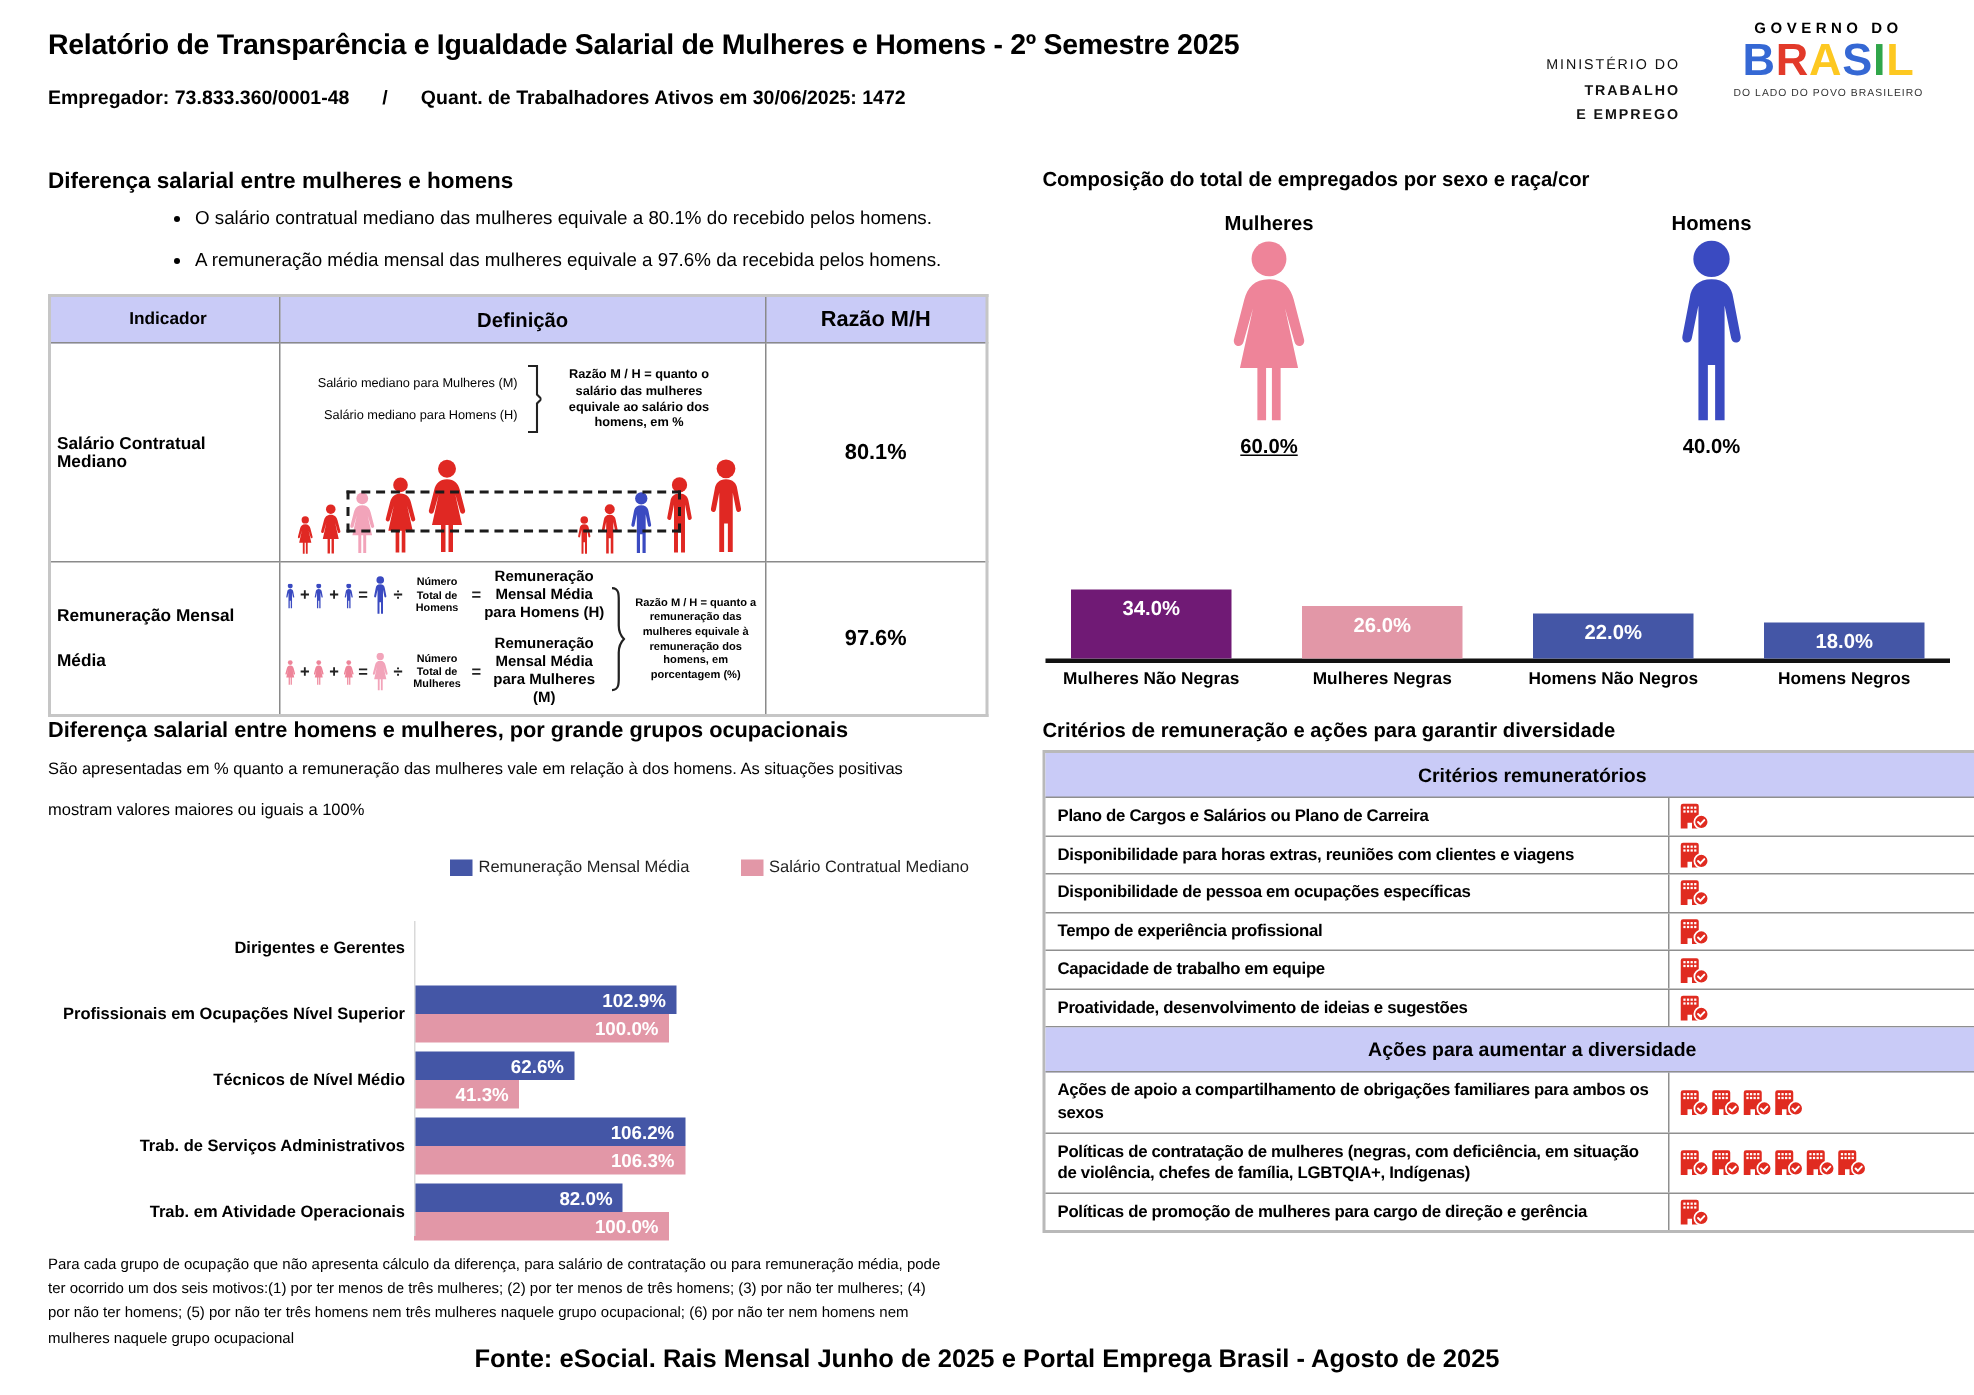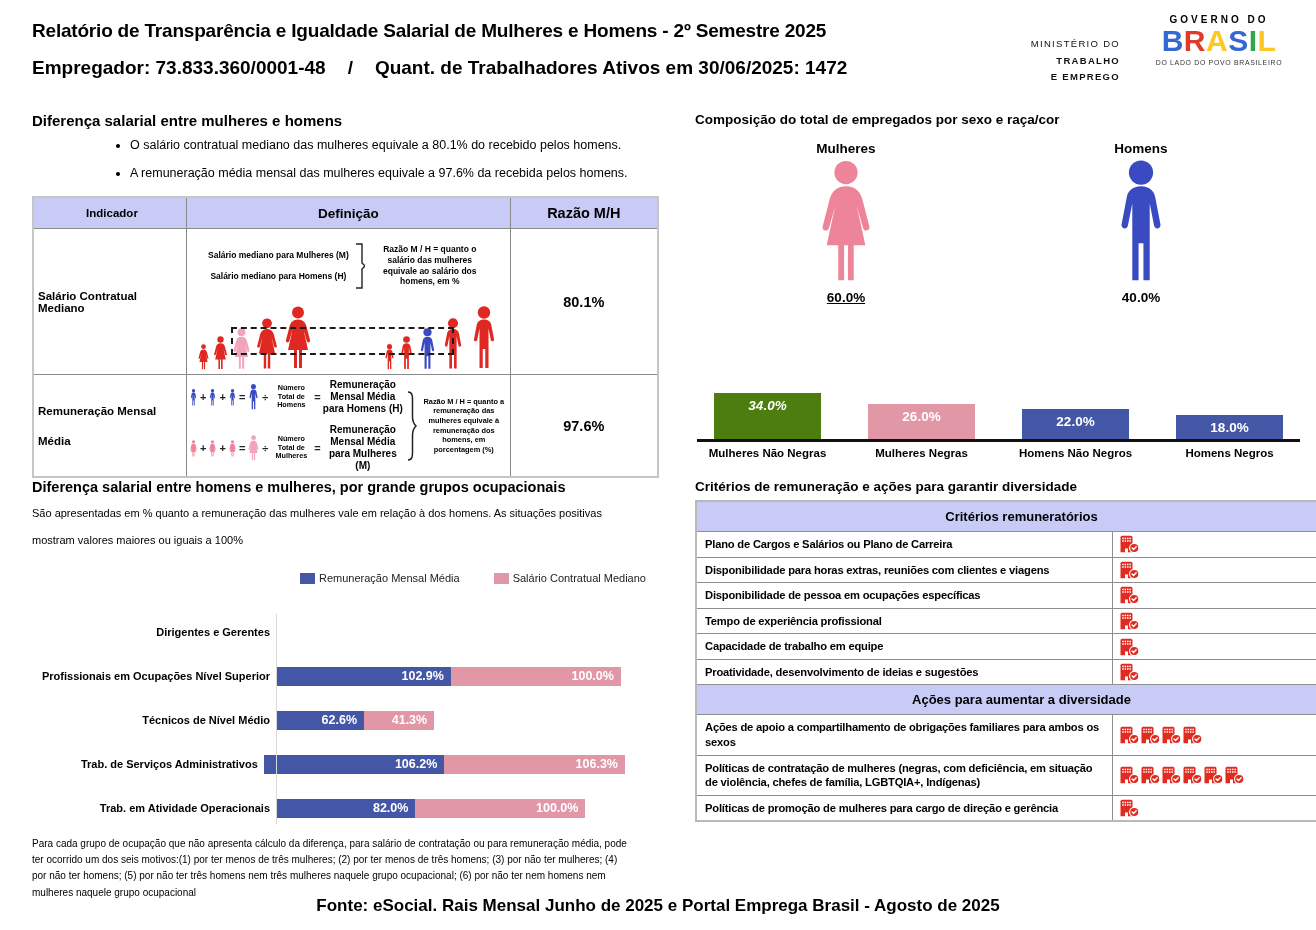--- a/index.html
+++ b/index.html
@@ -9,7 +9,7 @@
 
   
   .title{left:32px;top:20px;font-size:19px;font-weight:bold;letter-spacing:-0.2px;white-space:nowrap;}
-  .employer{left:32px;top:57px;font-size:19px;font-weight:bold;white-space:nowrap;display:flex;gap:22px;}
+  .employer{left:32px;top:57px;font-size:13px;font-weight:bold;white-space:nowrap;display:flex;gap:22px;}
   .logos{right:18px;top:14px;display:flex;gap:20px;align-items:flex-start;}
   .ministry{margin-top:22px;text-align:right;font-size:9.5px;letter-spacing:1.3px;line-height:1.75;color:#111;}
   .ministry .b{font-weight:bold;}

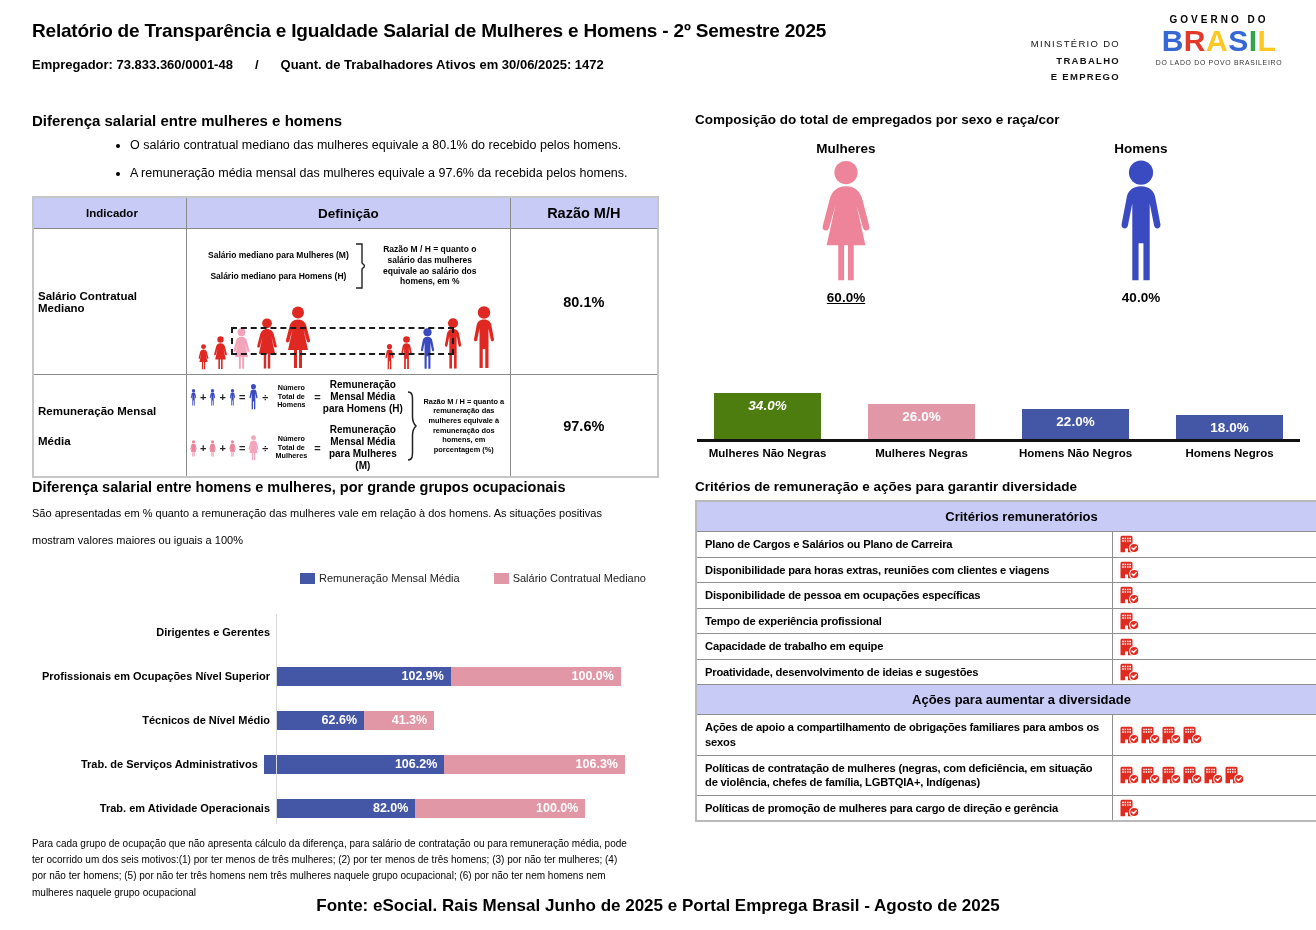--- a/index.html
+++ b/index.html
@@ -38,7 +38,7 @@
   .ratio-cell{width:146px;text-align:center;font-size:14.5px;font-weight:bold;}
   .r1{height:146px;} .r2{height:88px;}
   .def-top{display:flex;justify-content:center;align-items:center;gap:6px;padding-top:8px;}
-  .def-lines{display:flex;flex-direction:column;gap:11px;font-size:8.5px;font-weight:bold;text-align:center;}
+  .def-lines{display:flex;flex-direction:column;gap:11px;font-size:8.5px;font-weight:normal;text-align:center;align-items:flex-end;}
   .def-note{width:118px;font-size:8.5px;font-weight:bold;text-align:center;line-height:1.25;}
   .def-people{position:relative;height:78px;margin-top:2px;padding:0 10px;display:flex;justify-content:space-between;align-items:flex-end;}
   .pgroup{display:flex;align-items:flex-end;gap:2px;}

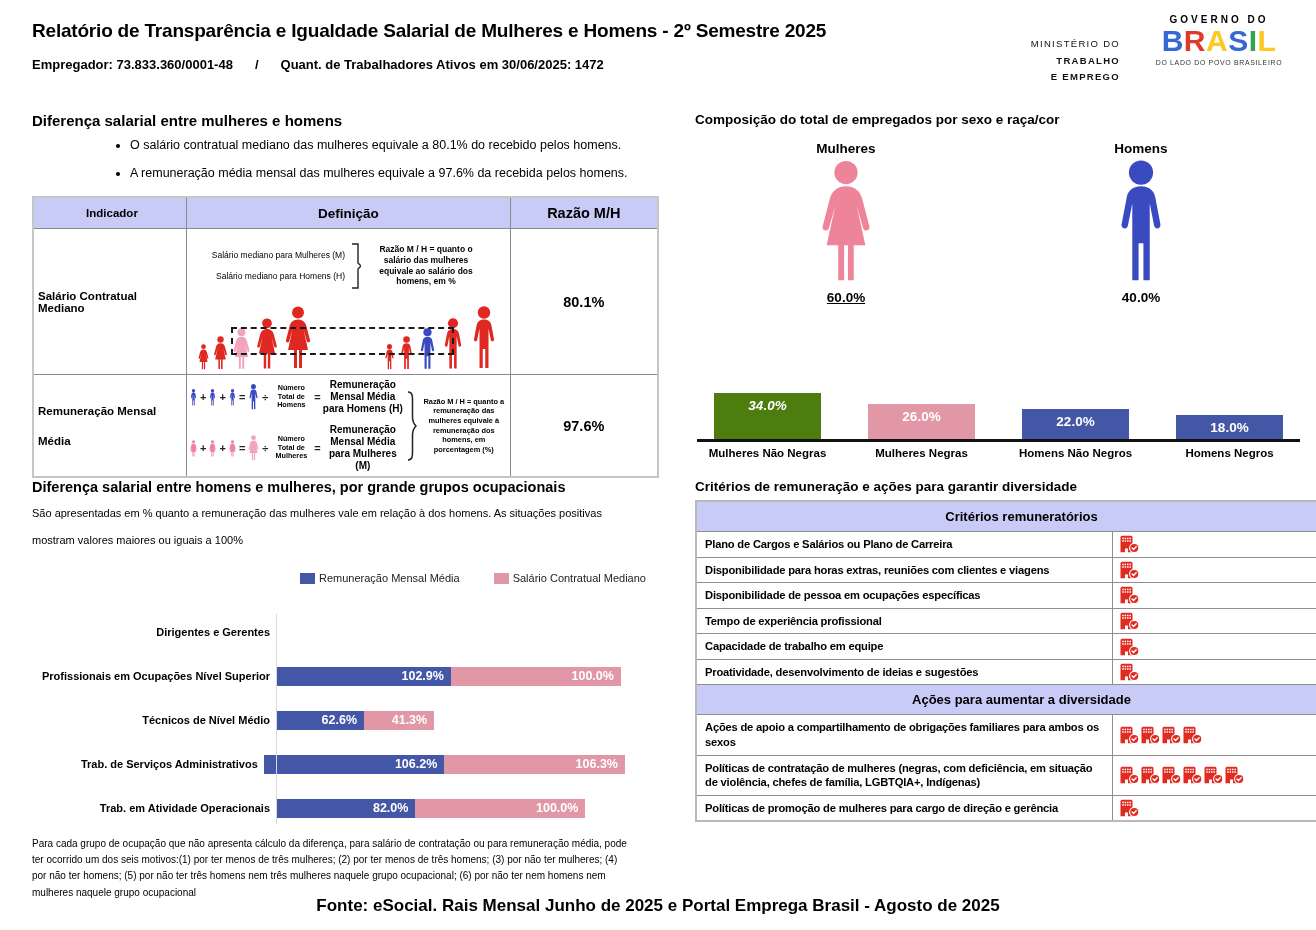--- a/index.html
+++ b/index.html
@@ -292,7 +292,7 @@
 
 <div class="abs vchart">
   <div class="vbars">
-      <div class="vbar" style="height: 45.9px; background: #4d7c0f; font-style: italic;">
+      <div class="vbar" style="height: 45.9px; background: #701a75;">
         <div class="vval">34.0%</div>
       </div>
       <div class="vbar" style="height: 35.1px; background: rgb(226, 151, 167);">

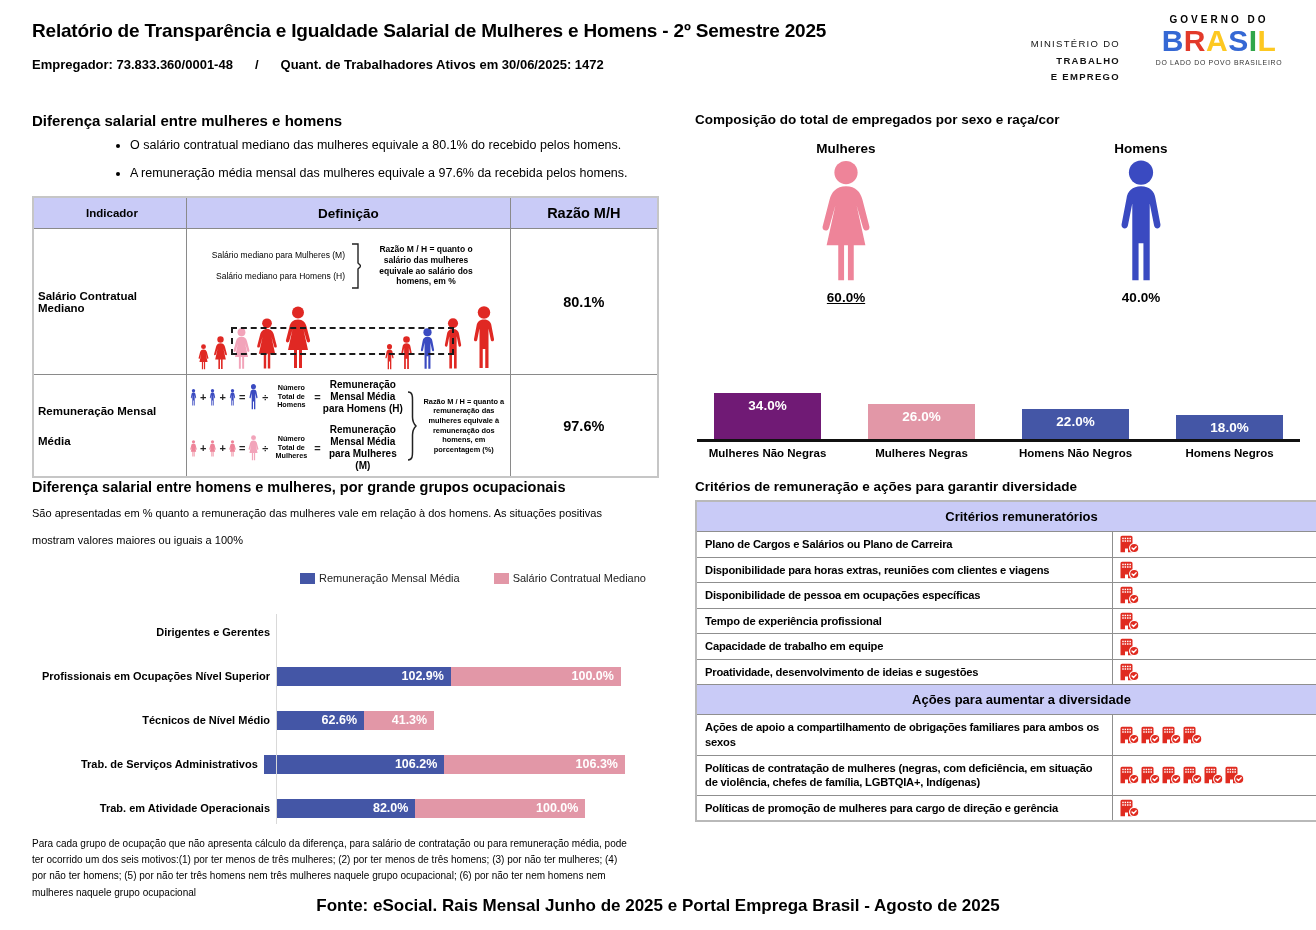--- a/index.html
+++ b/index.html
@@ -73,7 +73,7 @@
   .haxis{position:absolute;left:244px;top:4px;bottom:6px;width:1px;background:#d9d9d9;}
   .hrow{height:44px;display:flex;align-items:center;}
   .hlabel{width:238px;padding-right:6px;text-align:right;font-size:11px;font-weight:bold;line-height:1.15;}
-  .hbars{display:flex;flex-direction:row;justify-content:space-between;}
+  .hbars{display:flex;flex-direction:column;justify-content:space-between;}
   .hbar{height:19px;display:flex;justify-content:flex-end;align-items:center;box-sizing:border-box;
         padding-right:7px;color:#fff;font-weight:bold;font-size:12.5px;white-space:nowrap;}
   .footnote{left:32px;top:836px;width:602px;font-size:10px;line-height:1.62;}

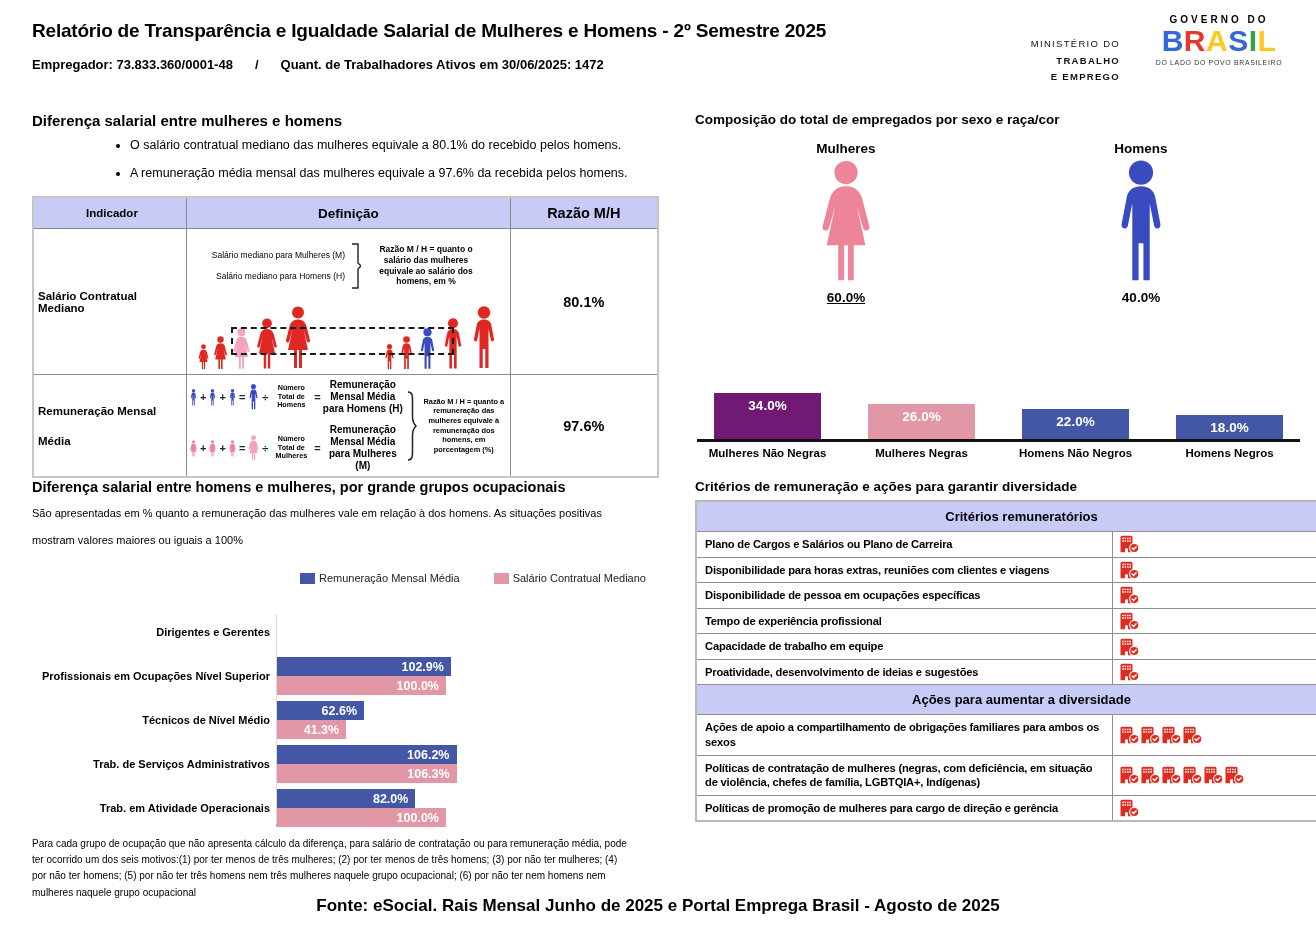--- a/index.html
+++ b/index.html
@@ -354,7 +354,7 @@
       <div class="hrow">
         <div class="hlabel">Técnicos de Nível Médio</div>
         <div class="hbars">
-          <div class="hbar" style="width: 88px; background: rgb(68, 86, 166);">62.6%</div>
+          <div class="hbar" style="width: 107px; background: rgb(68, 86, 166);">62.6%</div>
           <div class="hbar" style="width: 70.2px; background: rgb(226, 151, 167);">41.3%</div>
         </div>
       </div>

